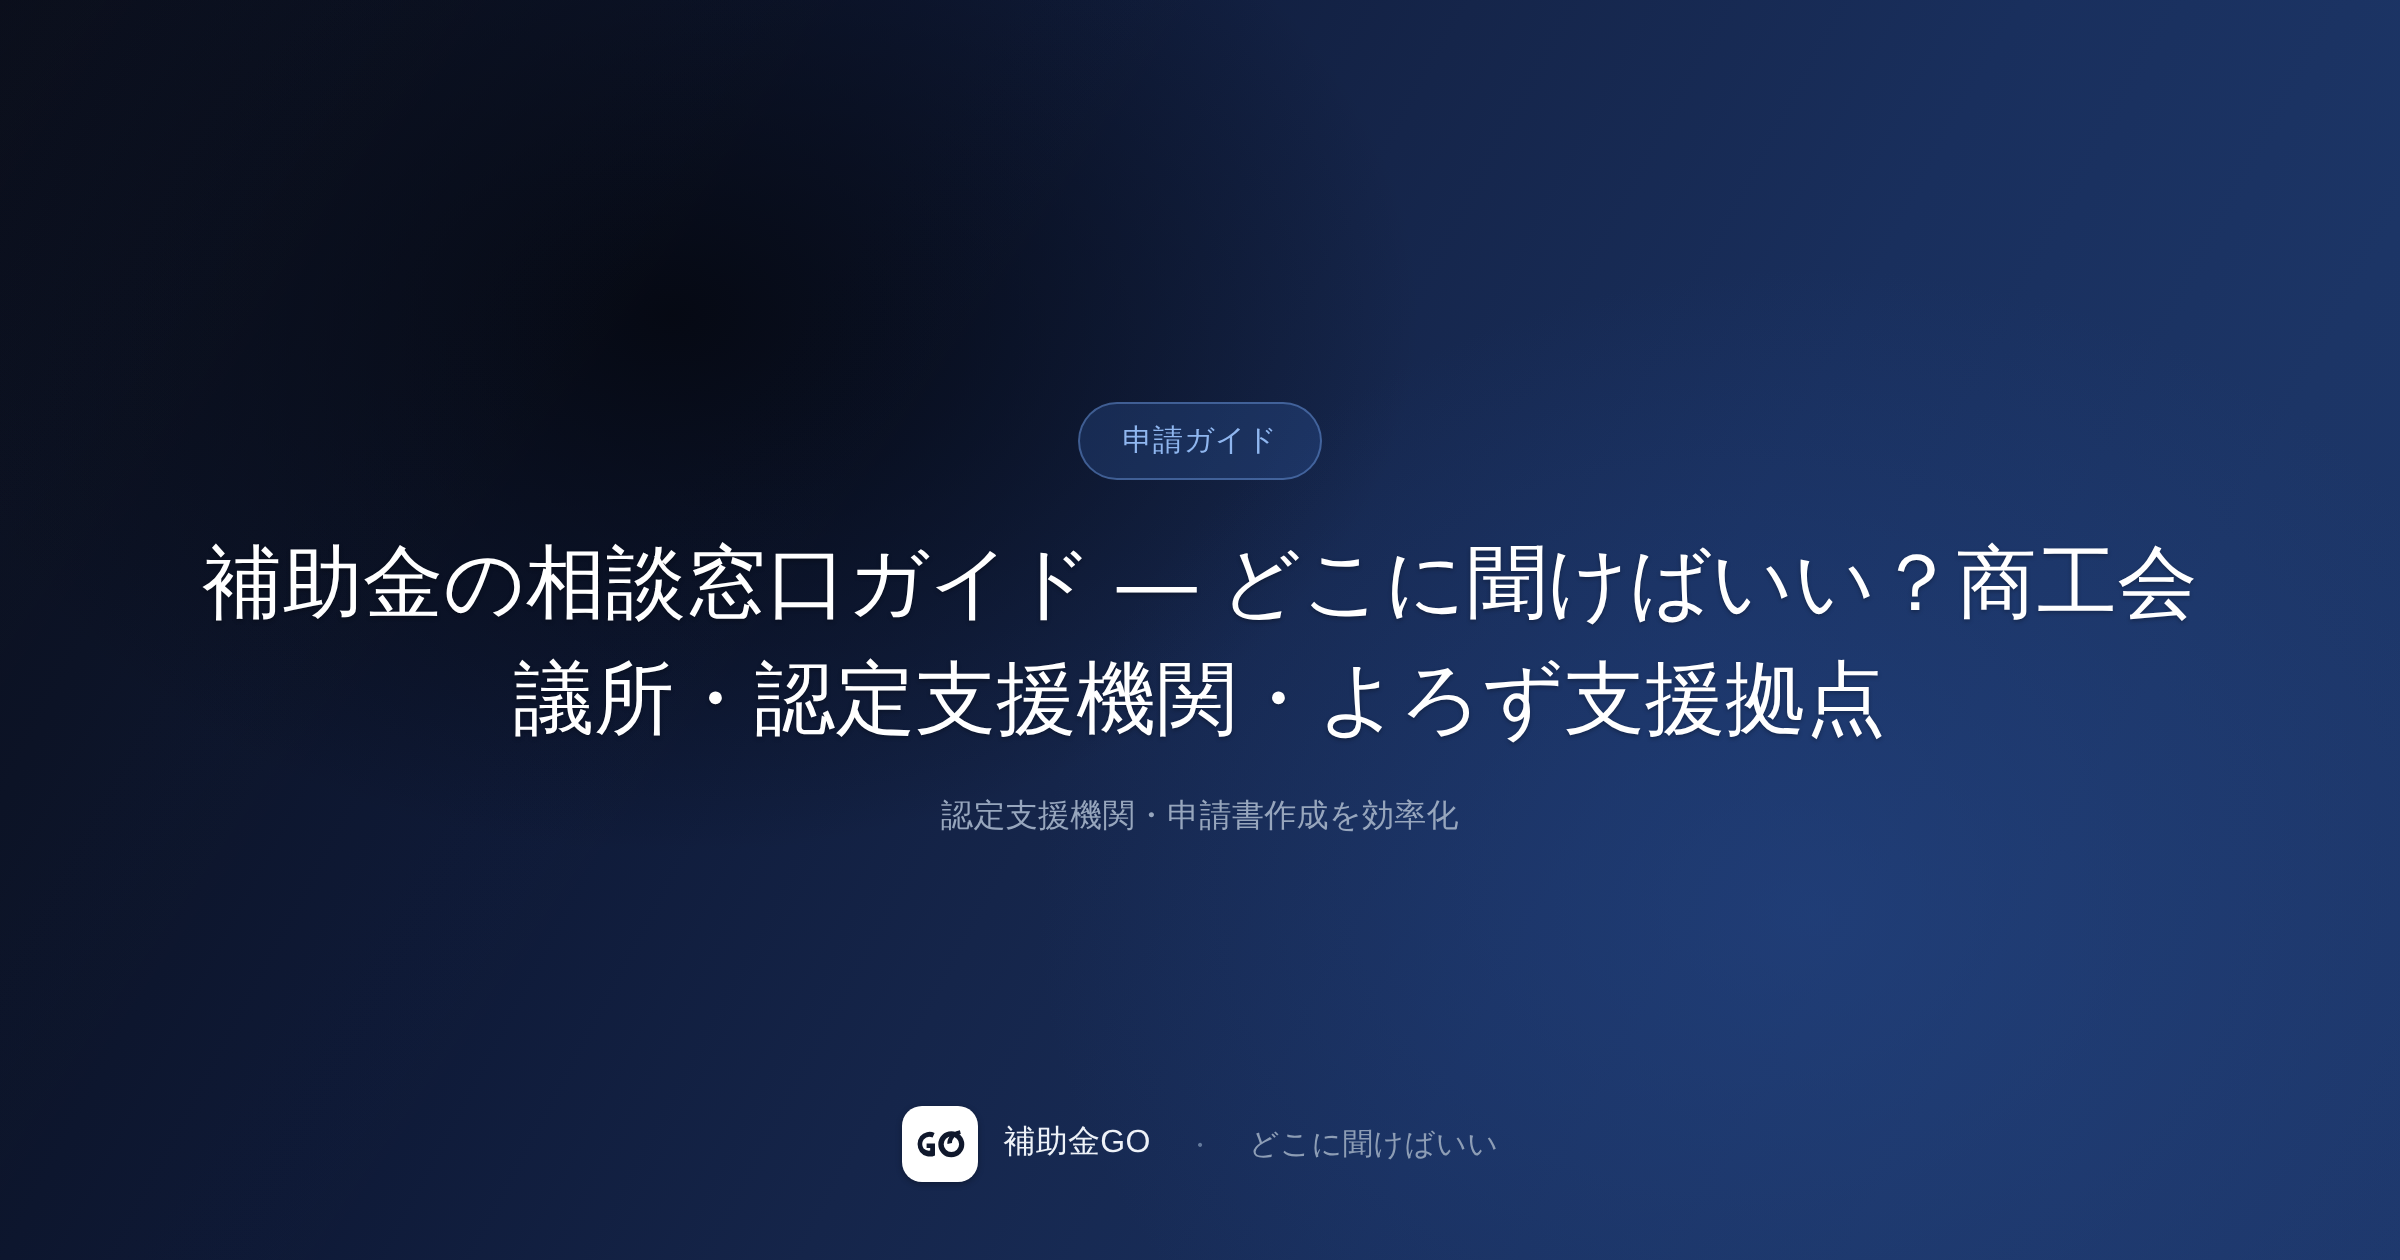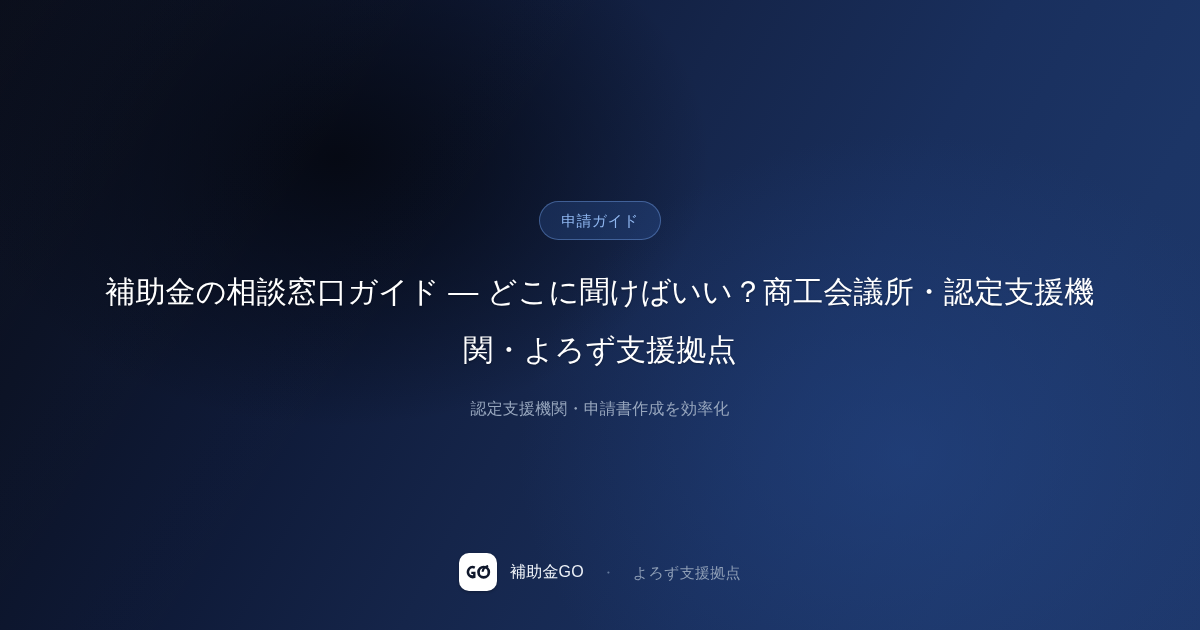--- a/index.html
+++ b/index.html
@@ -129,7 +129,7 @@
     max-width: 1010px;
     text-align: center;
     color: #ffffff;
-    font-size: 30px;
+    font-size: 40px;
     font-weight: 400;
     line-height: 58px;
     letter-spacing: 0.005em;

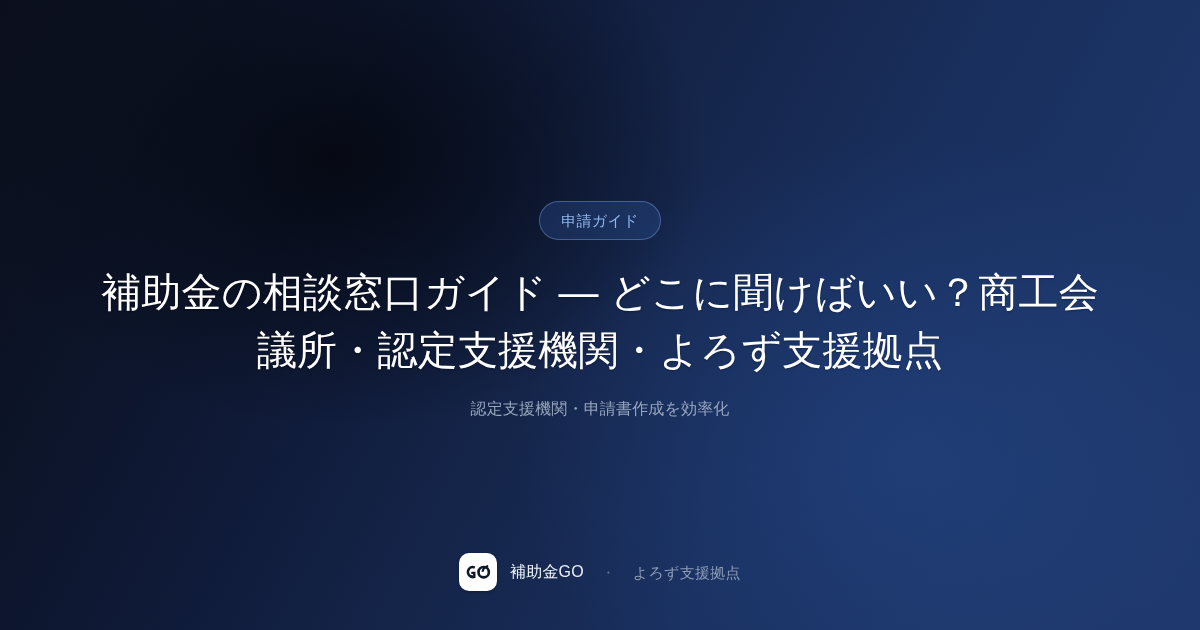--- a/index.html
+++ b/index.html
@@ -260,7 +260,7 @@
 
     <span class="brand-dot">・</span>
 
-    <span class="brand-sub">よろず支援拠点</span>
+    <span class="brand-sub">どこに聞けばいい</span>
 
   </div>
 

